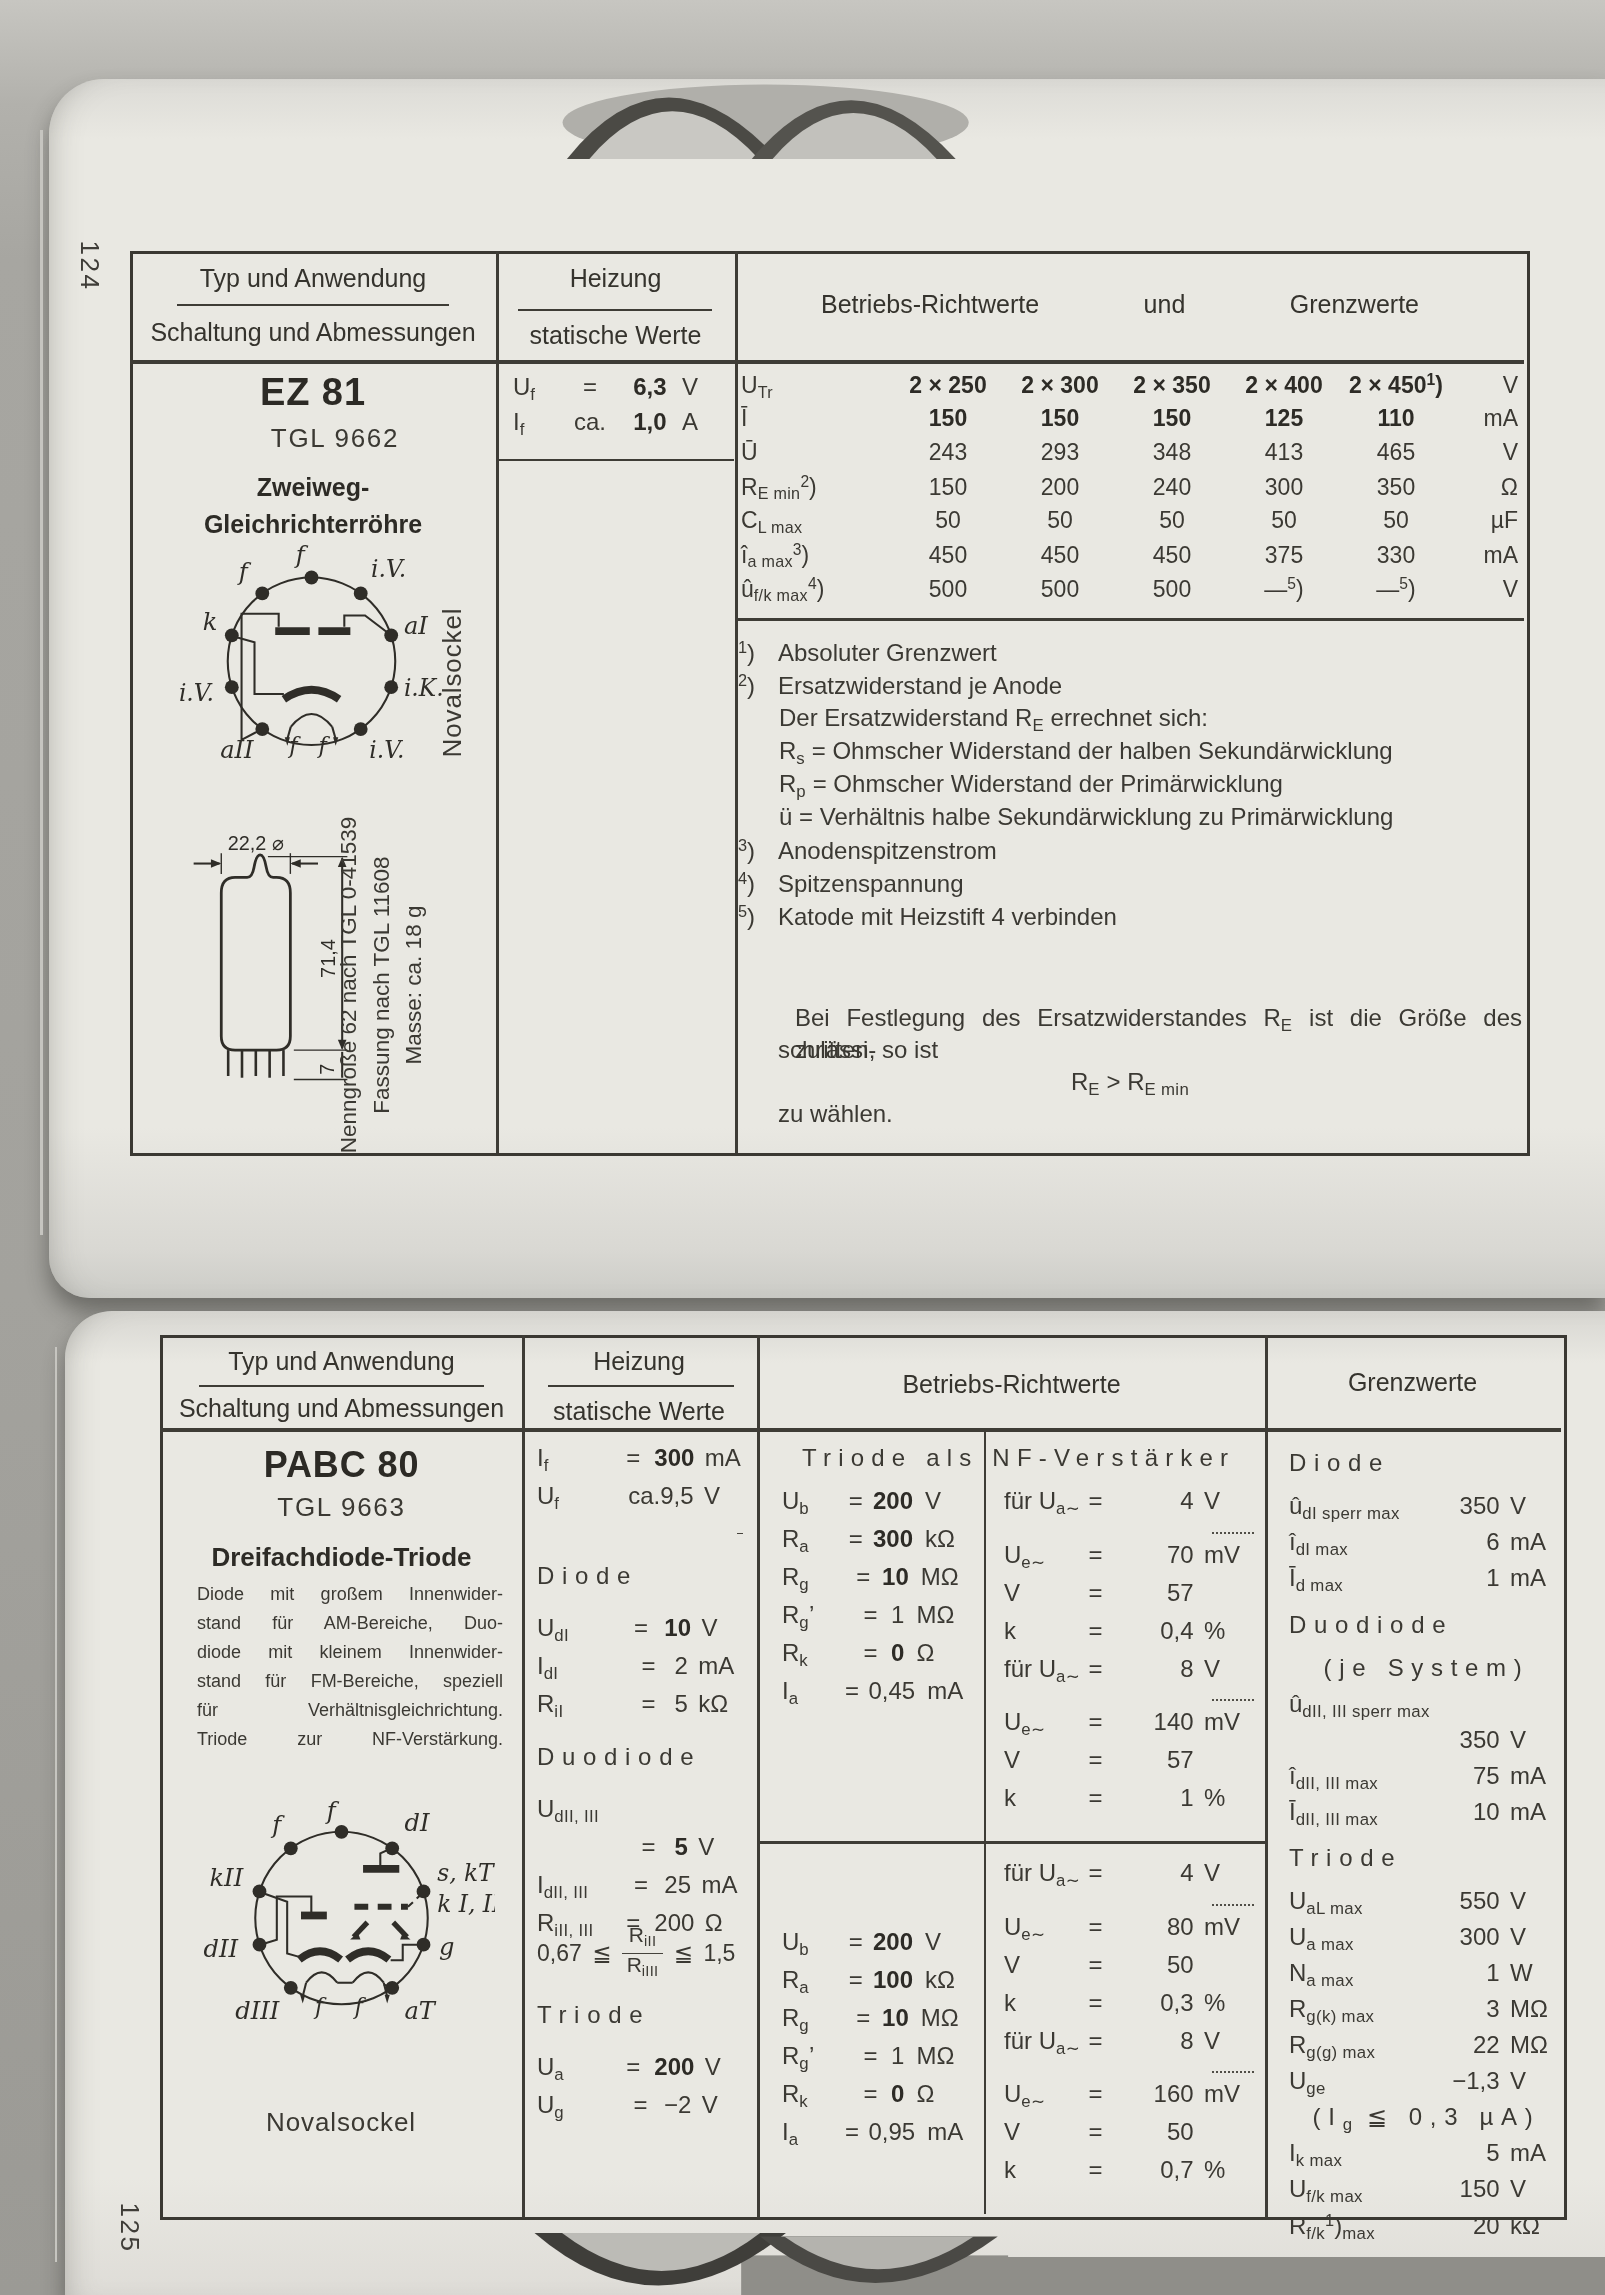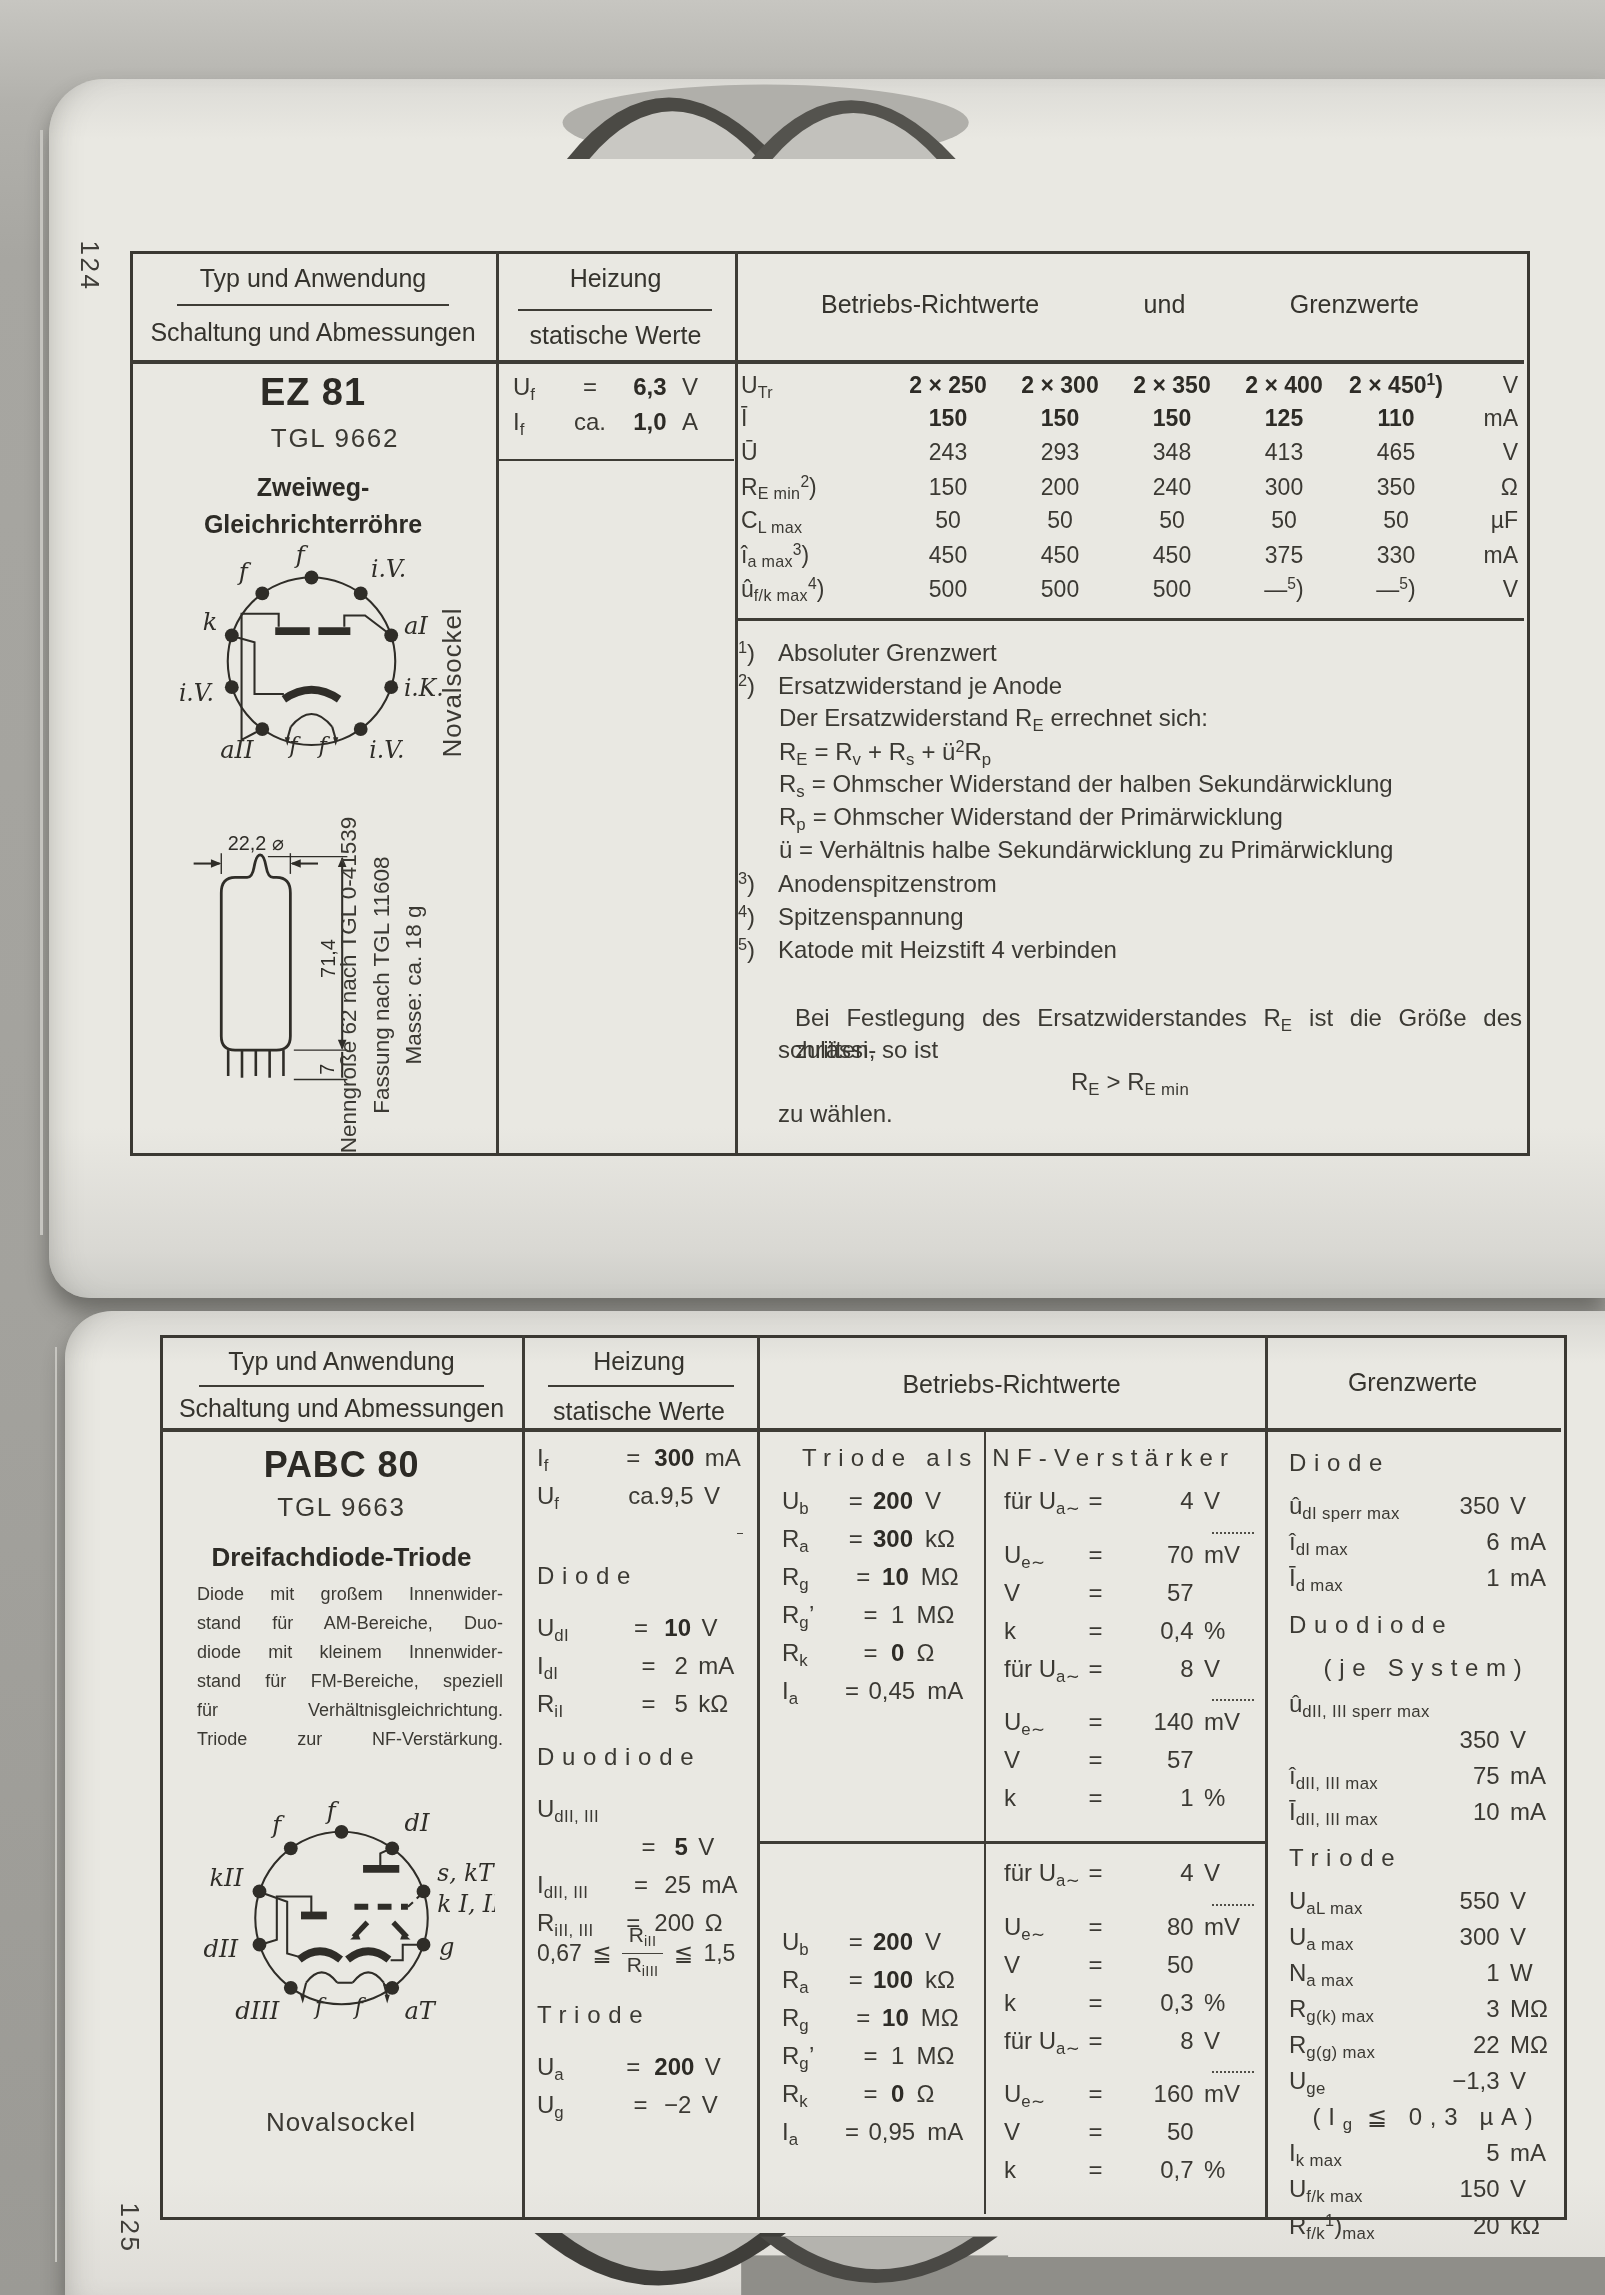--- a/index.html
+++ b/index.html
@@ -297,10 +297,6 @@
       <div class="fnrow ind">
       <span class="fn-n"></span>
       <span class="fn-t">Der Ersatzwiderstand R<sub>E</sub> errechnet sich:</span>
-    </div>
-      <div class="fnrow ind">
-      <span class="fn-n"></span>
-      <span class="fn-t">R<sub>E</sub> = R<sub>v</sub> + R<sub>s</sub> + ü<sup>2</sup>R<sub>p</sub></span>
     </div>
       <div class="fnrow ind">
       <span class="fn-n"></span>

